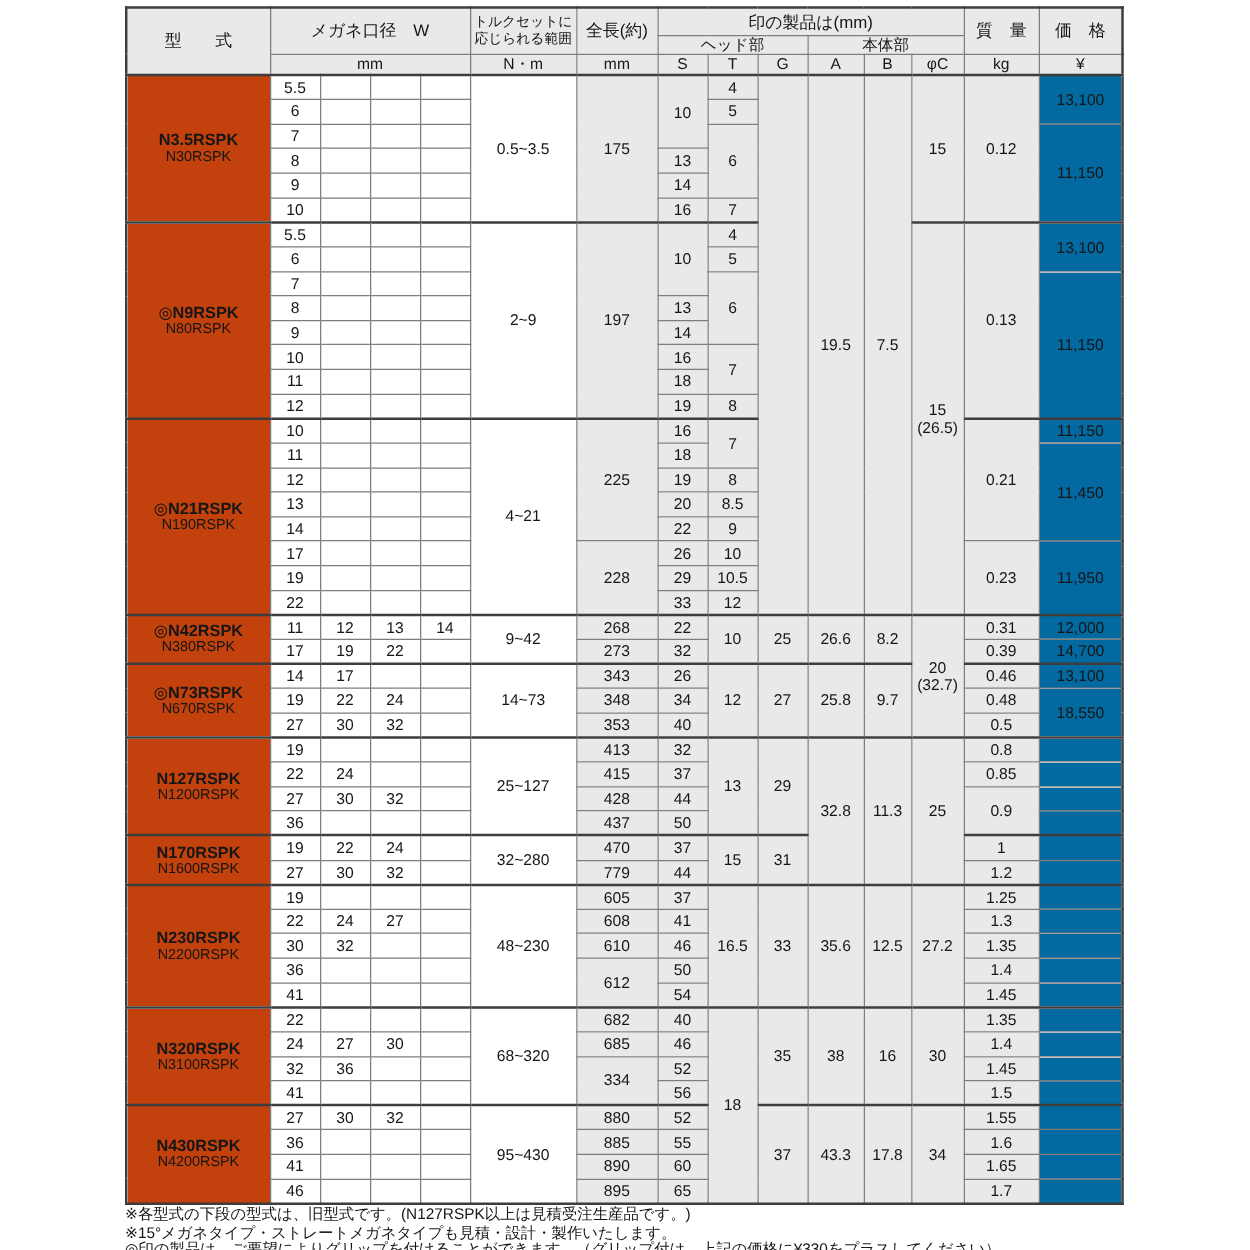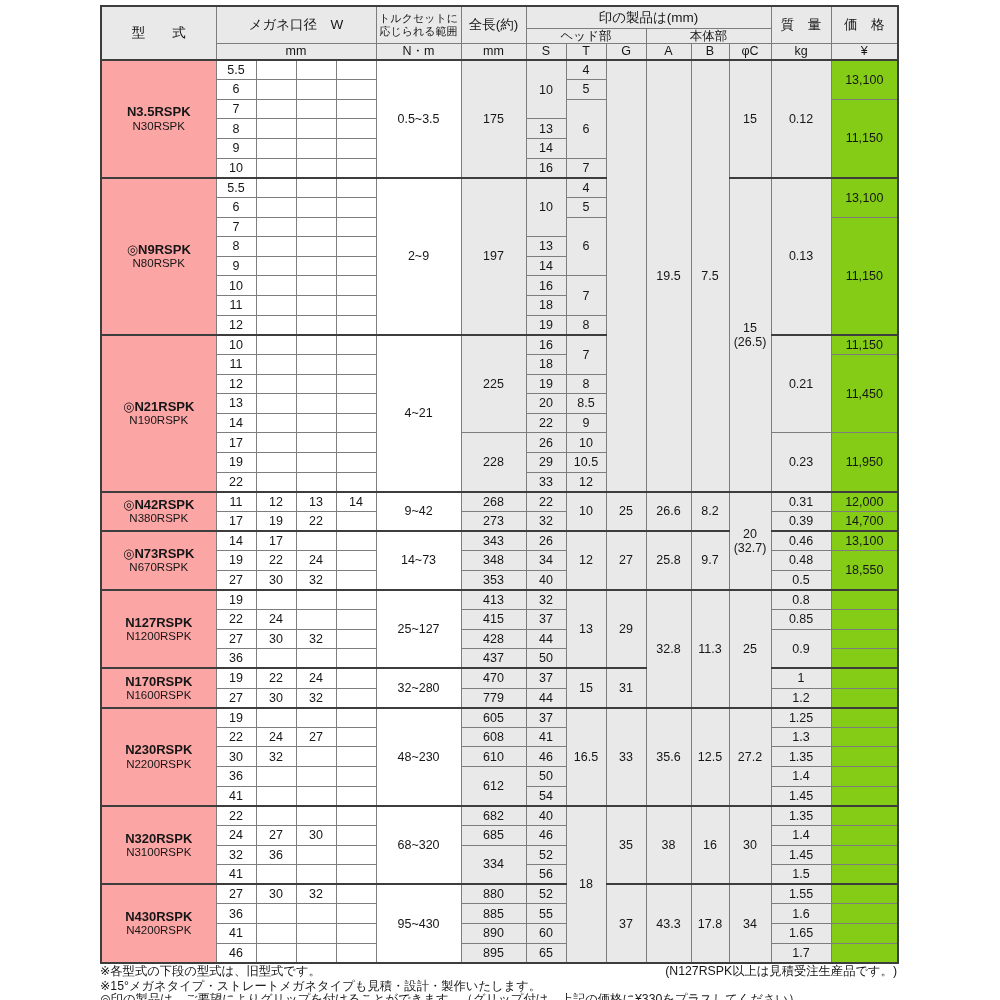--- a/index.html
+++ b/index.html
@@ -16,7 +16,7 @@
   .hs{font-size:11px;line-height:1.15;}
   td.g{background:#e9e9e9;}
   td.w{background:#ffffff;}
-  td.p{background:#84cc16;}
+  td.p{background:#0369a1;}
   td.m{background:#fca5a5;padding:0 8px;}
   td.m .m1{font-weight:bold;font-size:13px;line-height:1.1;}
   td.m .m2{font-size:11.5px;line-height:1.1;}

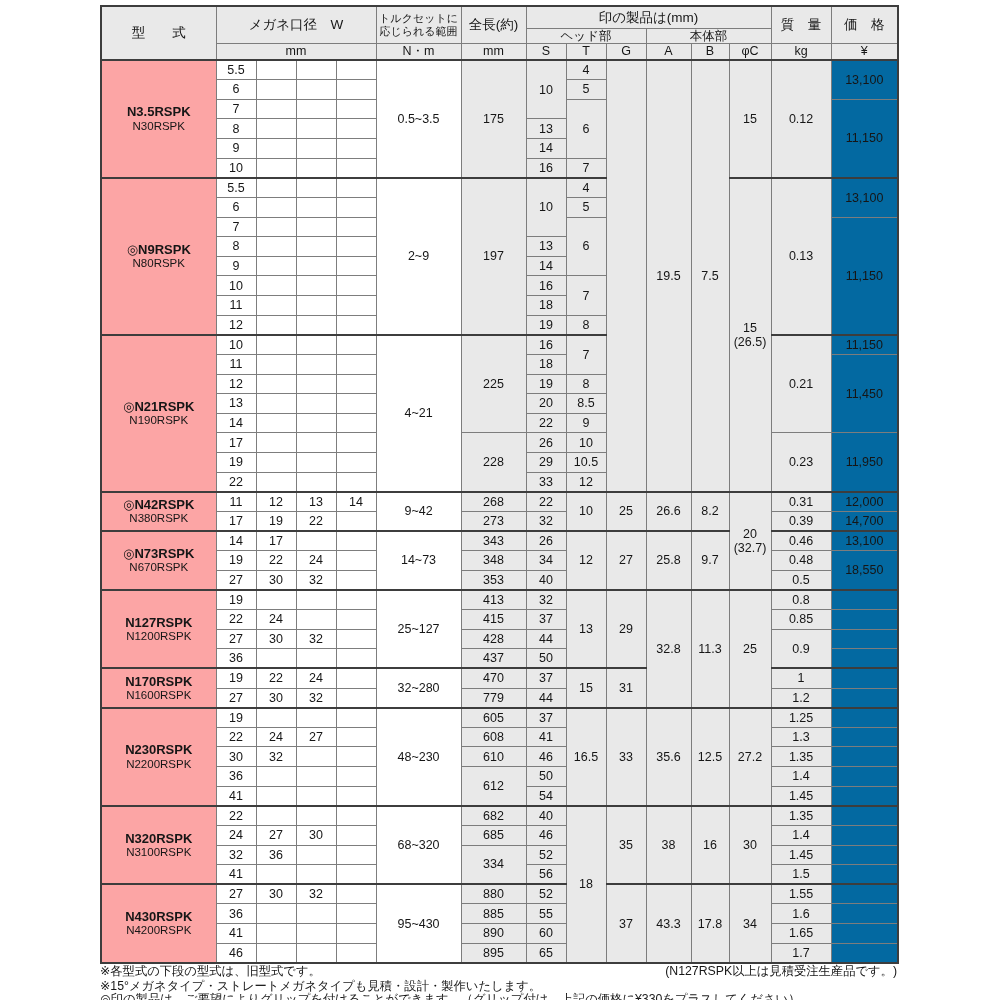--- a/index.html
+++ b/index.html
@@ -17,7 +17,7 @@
   td.g{background:#e9e9e9;}
   td.w{background:#ffffff;}
   td.p{background:#0369a1;}
-  td.m{background:#fca5a5;padding:0 8px;}
+  td.m{background:#c2410c;padding:0 8px;}
   td.m .m1{font-weight:bold;font-size:13px;line-height:1.1;}
   td.m .m2{font-size:11.5px;line-height:1.1;}
   tr.bt th, tr.bt td{border-top:2px solid #3d3d3d;}

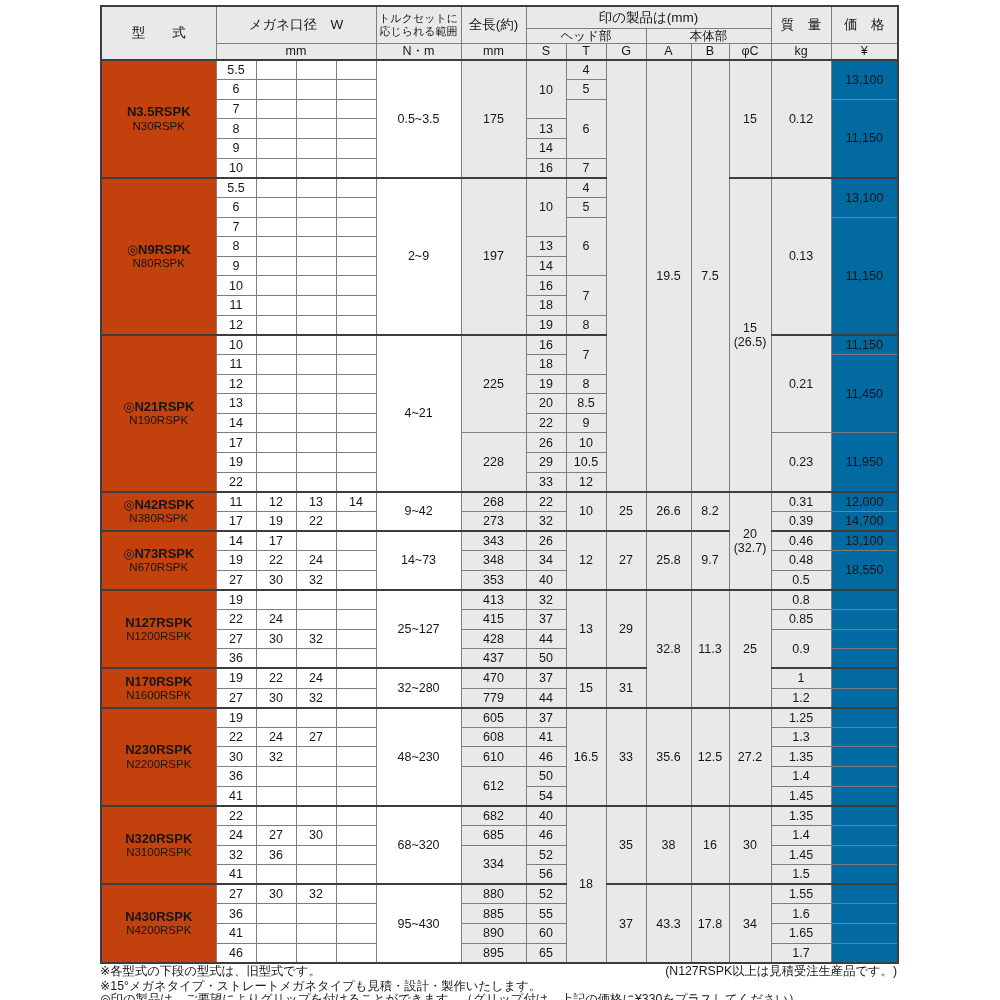--- a/index.html
+++ b/index.html
@@ -23,7 +23,7 @@
   tr.bt th, tr.bt td{border-top:2px solid #3d3d3d;}
   thead tr.h3r th{border-bottom:2px solid #3d3d3d;}
   .notes{position:absolute;left:100px;top:965px;width:797px;font-size:12.3px;line-height:1.1;}
-  .notes .nrow{display:flex;justify-content:space-between;margin-bottom:1px;}
+  .notes .nrow{display:flex;margin-bottom:1px;}
   .notes div{white-space:nowrap;}
 </style>
 </head>

